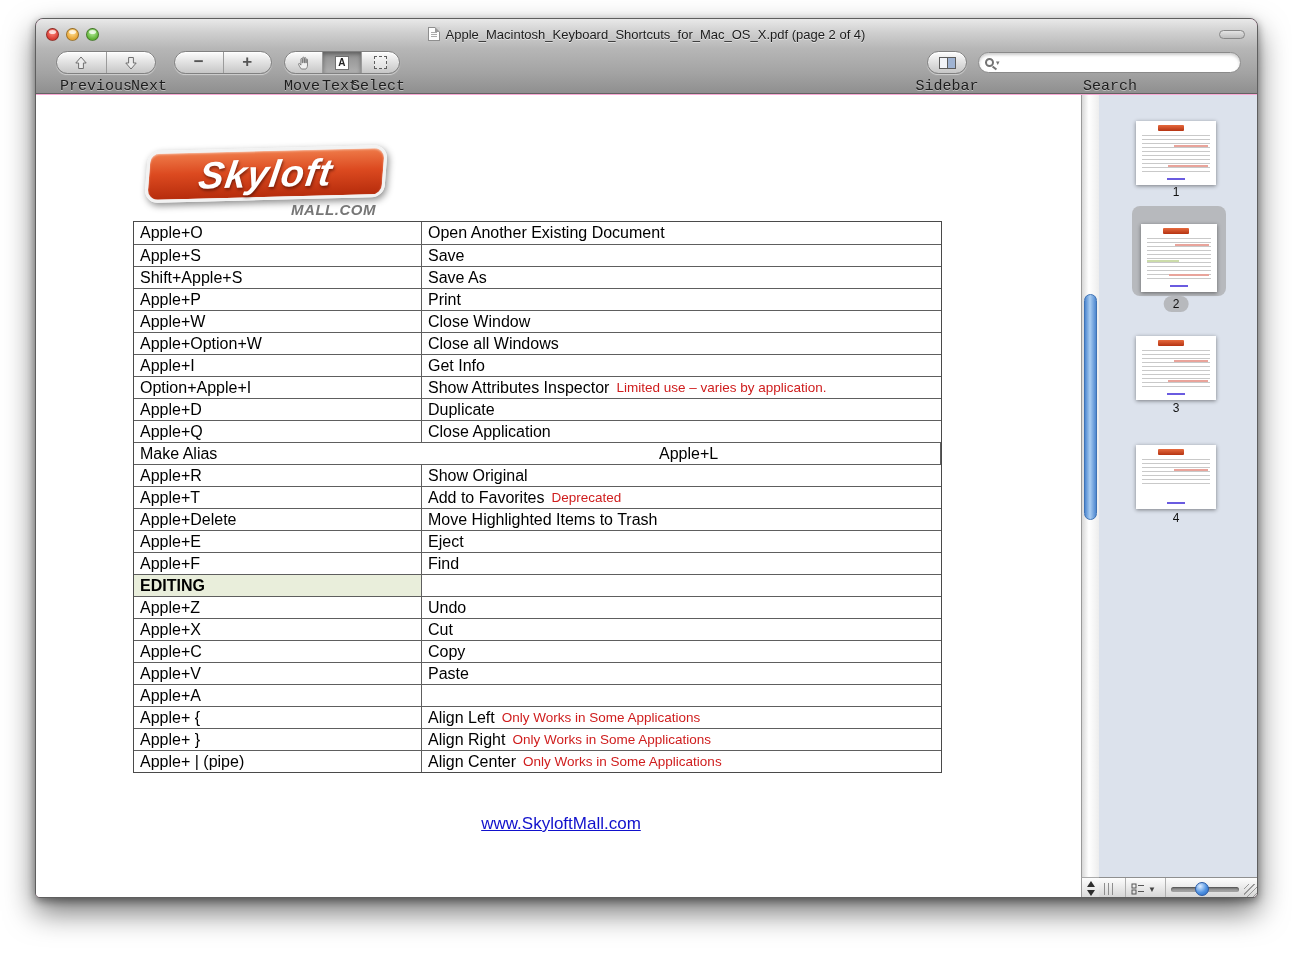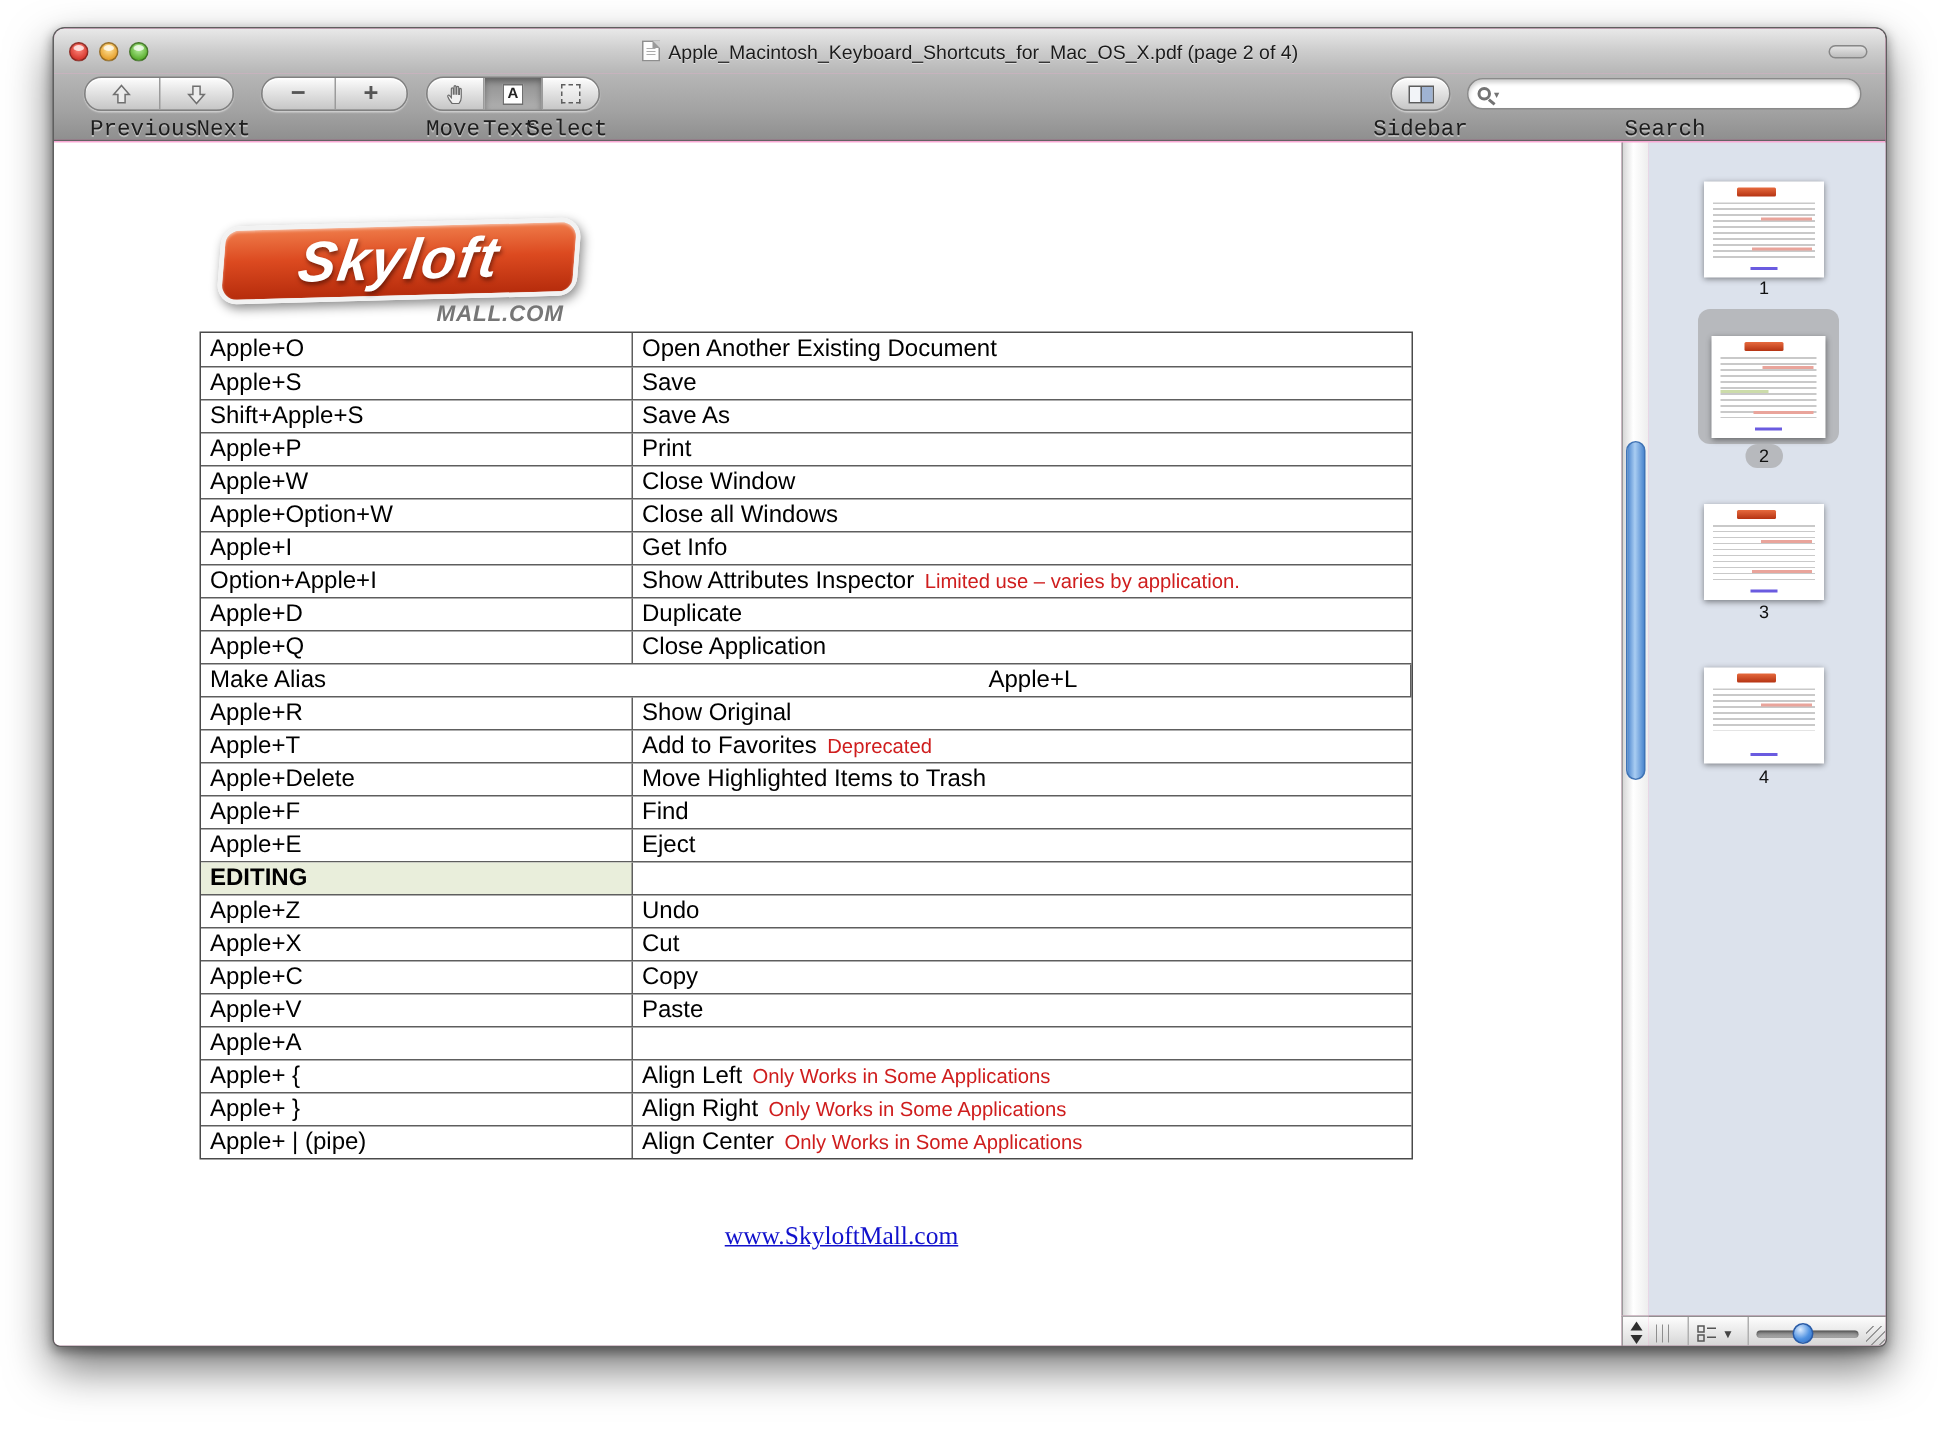--- a/index.html
+++ b/index.html
@@ -335,19 +335,19 @@
           </div>
         <div class="trow">
             <div class="cell key">
+              <span>Apple+E</span>
+            </div>
+            <div class="cell act">
+              <span>Eject</span>
+              <span class="note"></span>
+            </div>
+          </div>
+        <div class="trow">
+            <div class="cell key">
               <span>Apple+F</span>
             </div>
             <div class="cell act">
               <span>Find</span>
-              <span class="note"></span>
-            </div>
-          </div>
-        <div class="trow">
-            <div class="cell key">
-              <span>Apple+E</span>
-            </div>
-            <div class="cell act">
-              <span>Eject</span>
               <span class="note"></span>
             </div>
           </div>

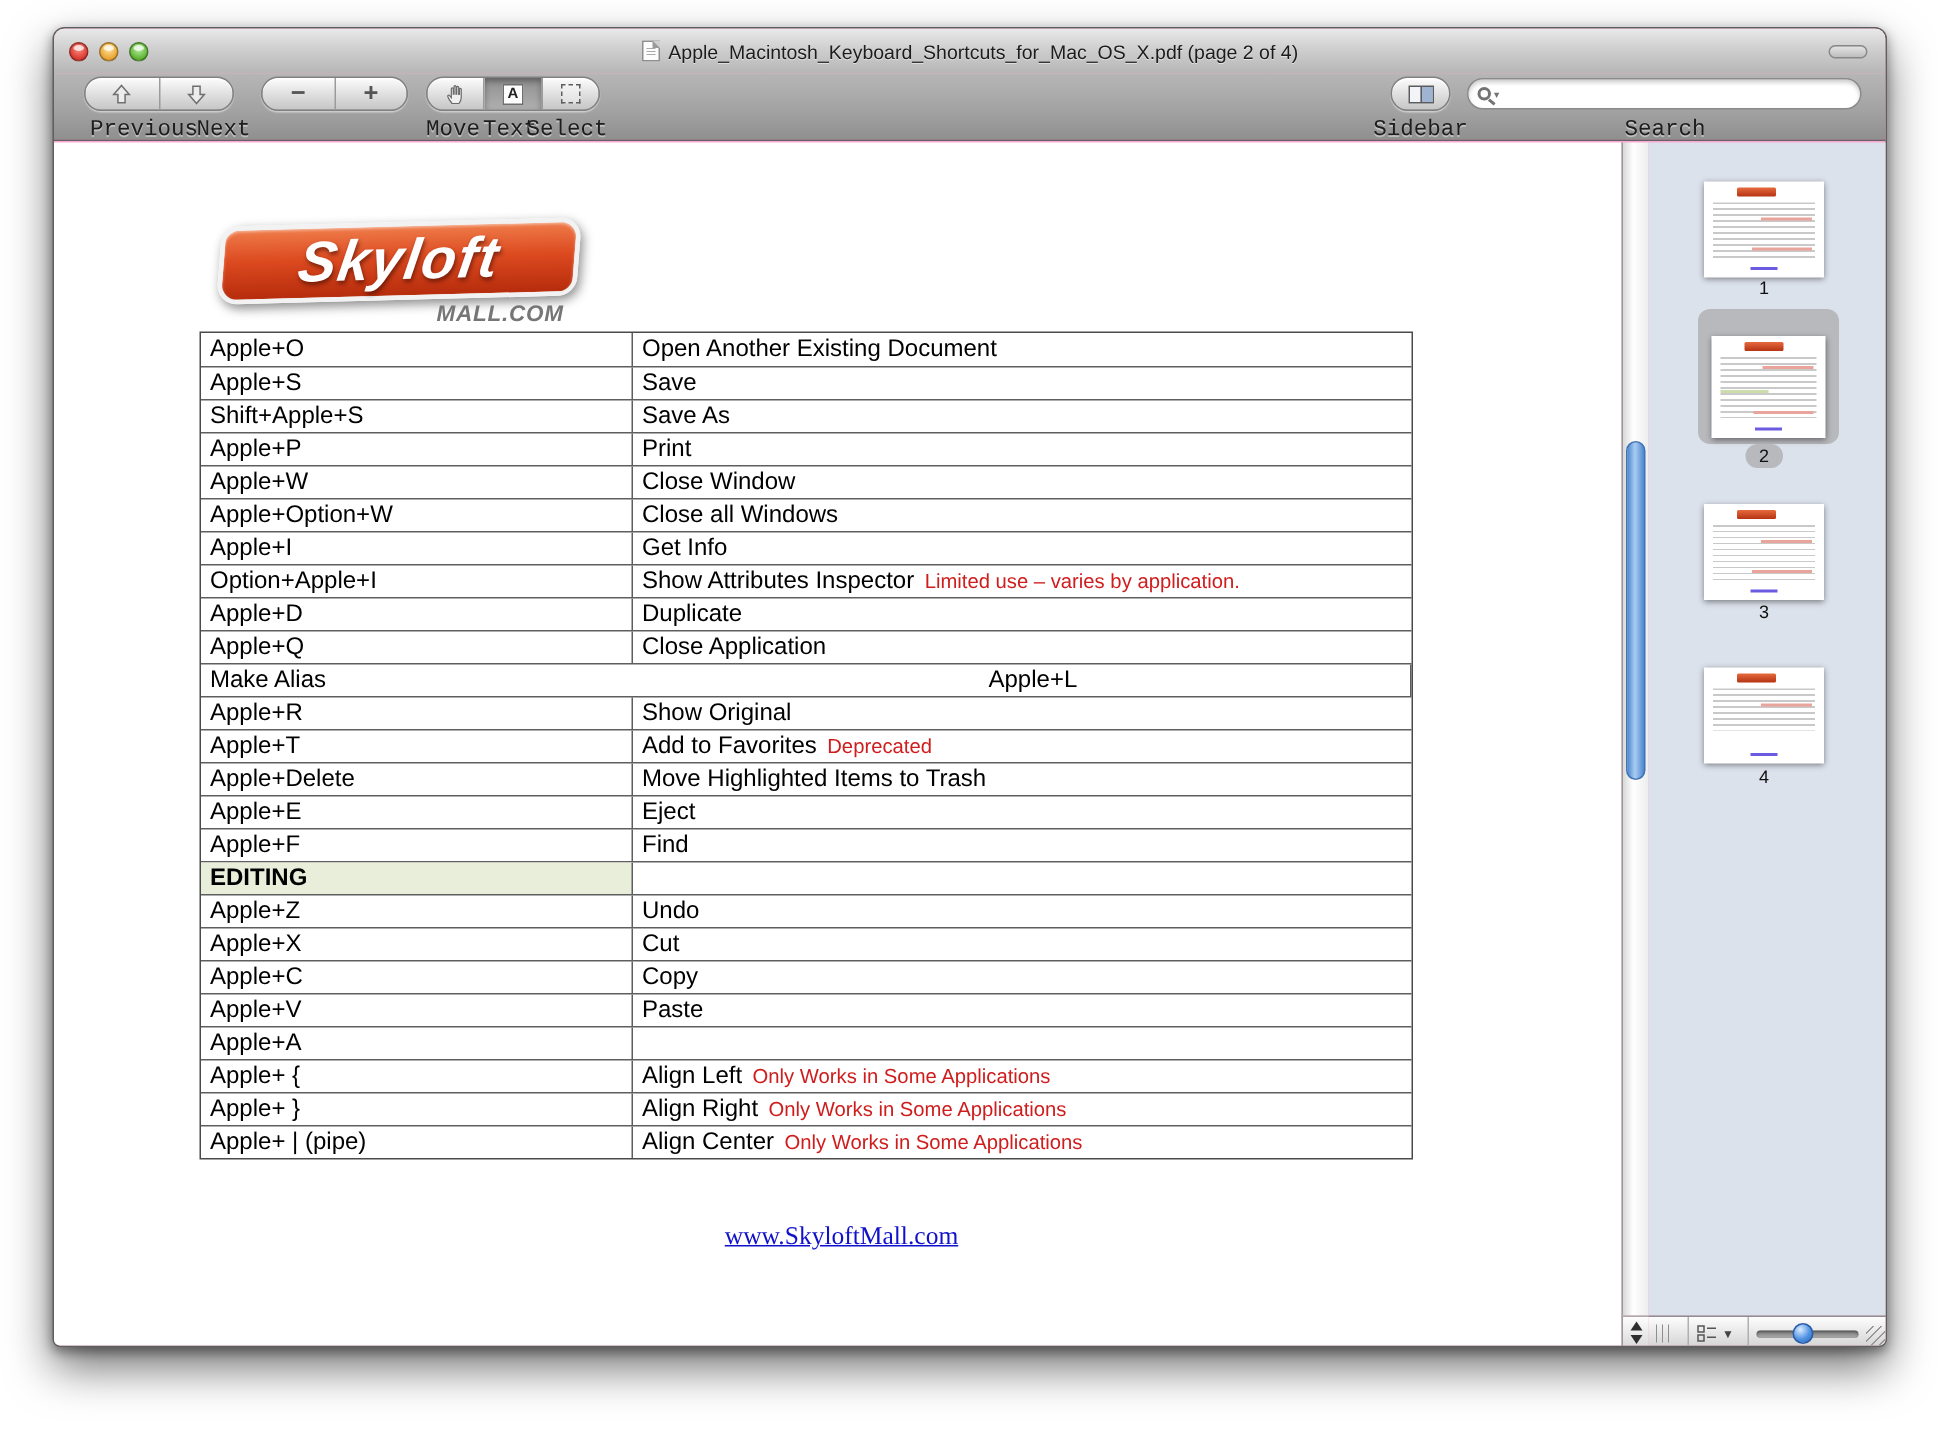--- a/index.html
+++ b/index.html
@@ -118,7 +118,7 @@
   .note:empty { margin-left:0; }
 
   .doclink-wrap { position:absolute; left:395px; top:719px; width:260px; text-align:center; }
-  .doclink { font-family:Liberation Serif, serif; font-size:17px; color:#1111cc; text-decoration:underline; }
+  .doclink { font-family:Liberation Sans, sans-serif; font-size:17px; color:#1111cc; text-decoration:underline; }
 
   svg { display:block; }
 </style>

